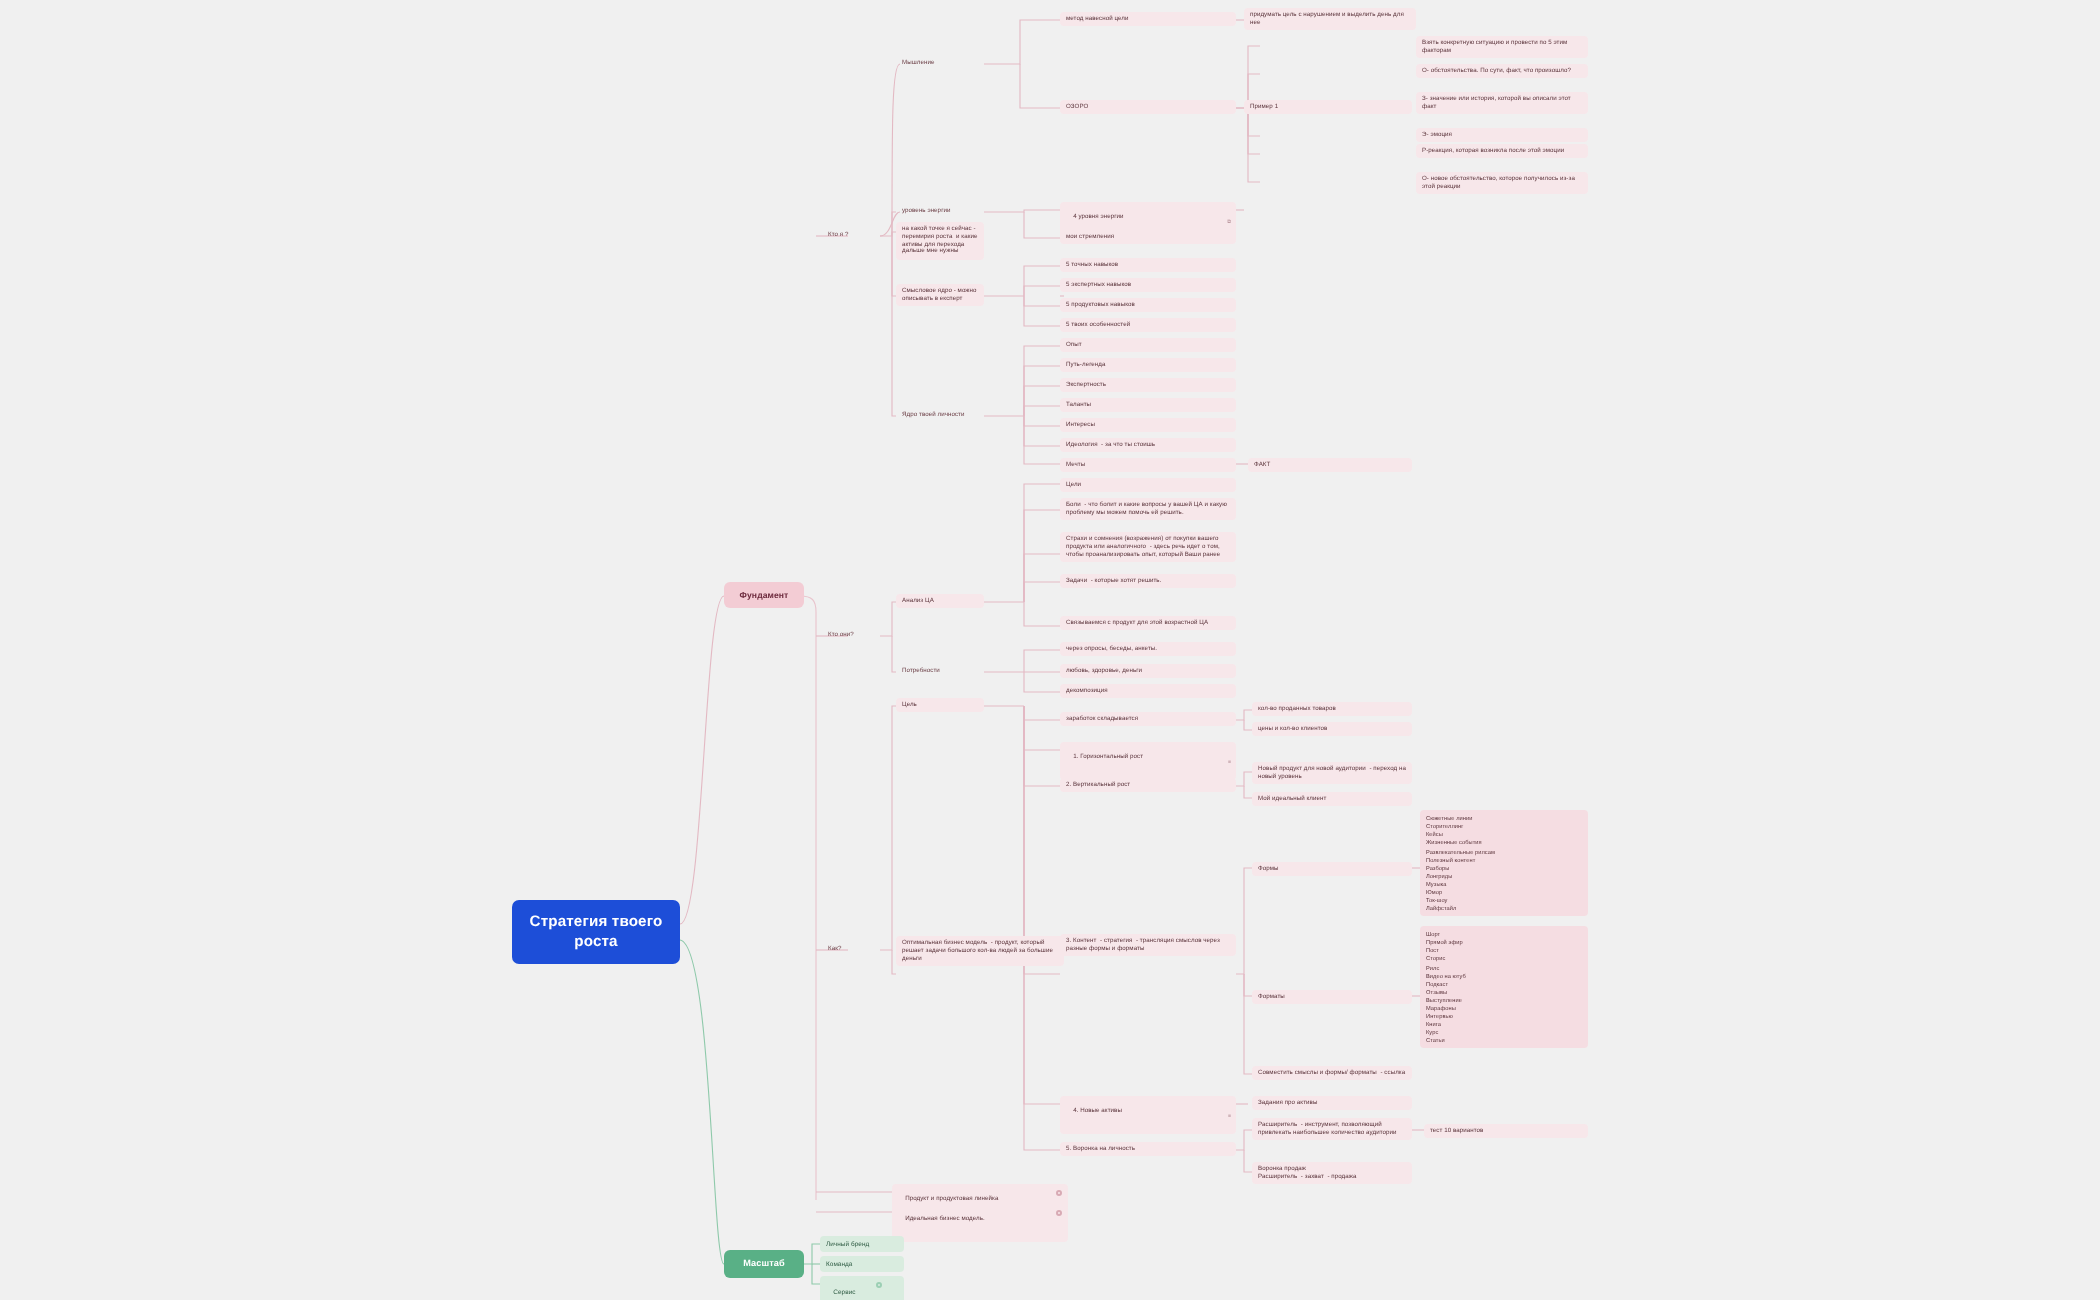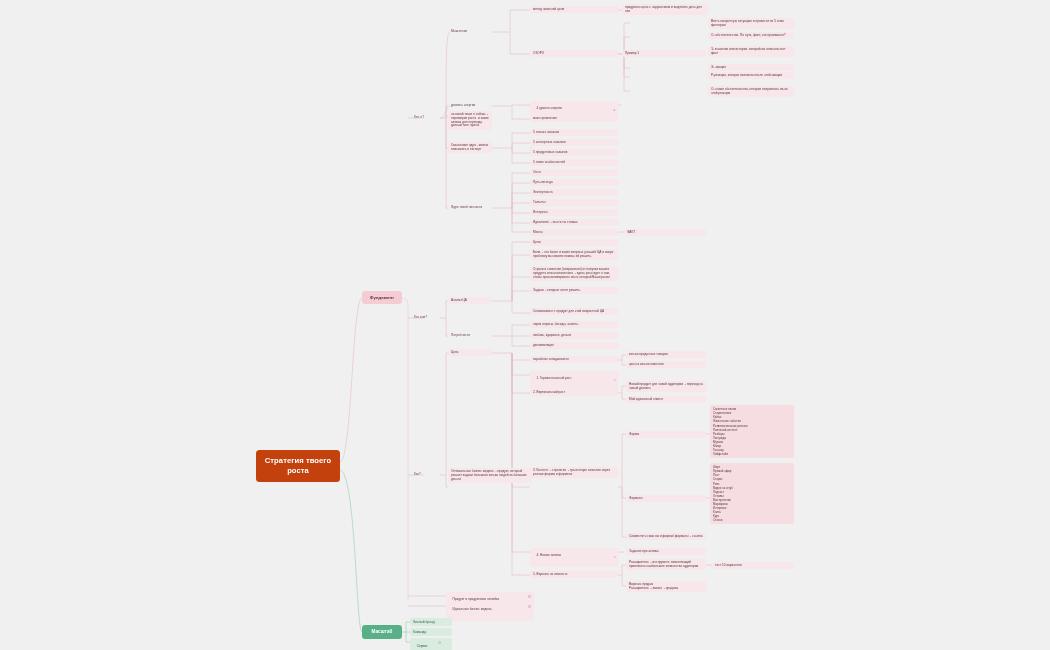--- a/index.html
+++ b/index.html
@@ -32,7 +32,7 @@
     letter-spacing: 0.01em;
   }
   .n-root {
-    background: #c2410c;
+    background: #1d4ed8;
     color: #ffffff;
     font-size: 7.6px;
     font-weight: bold;

